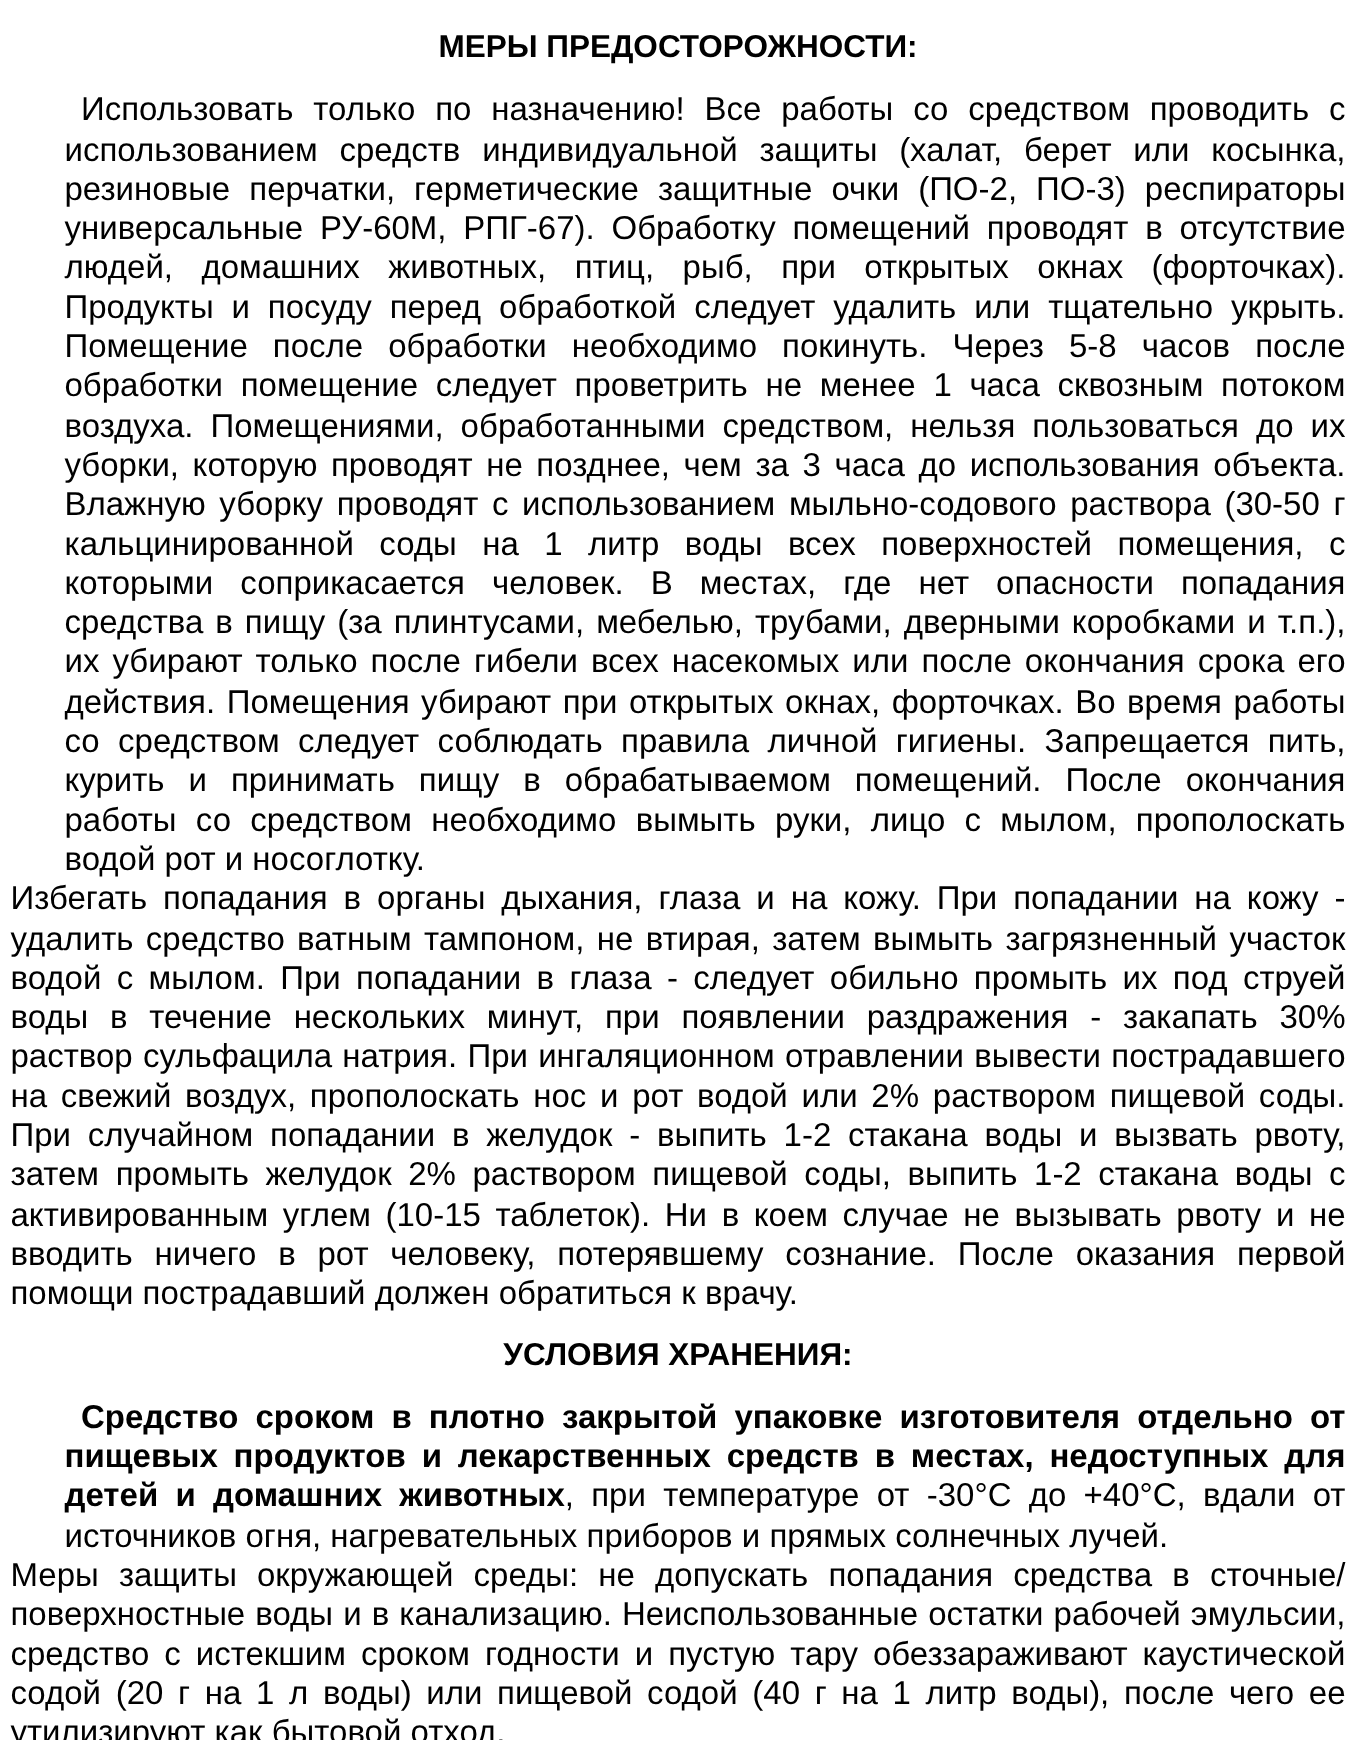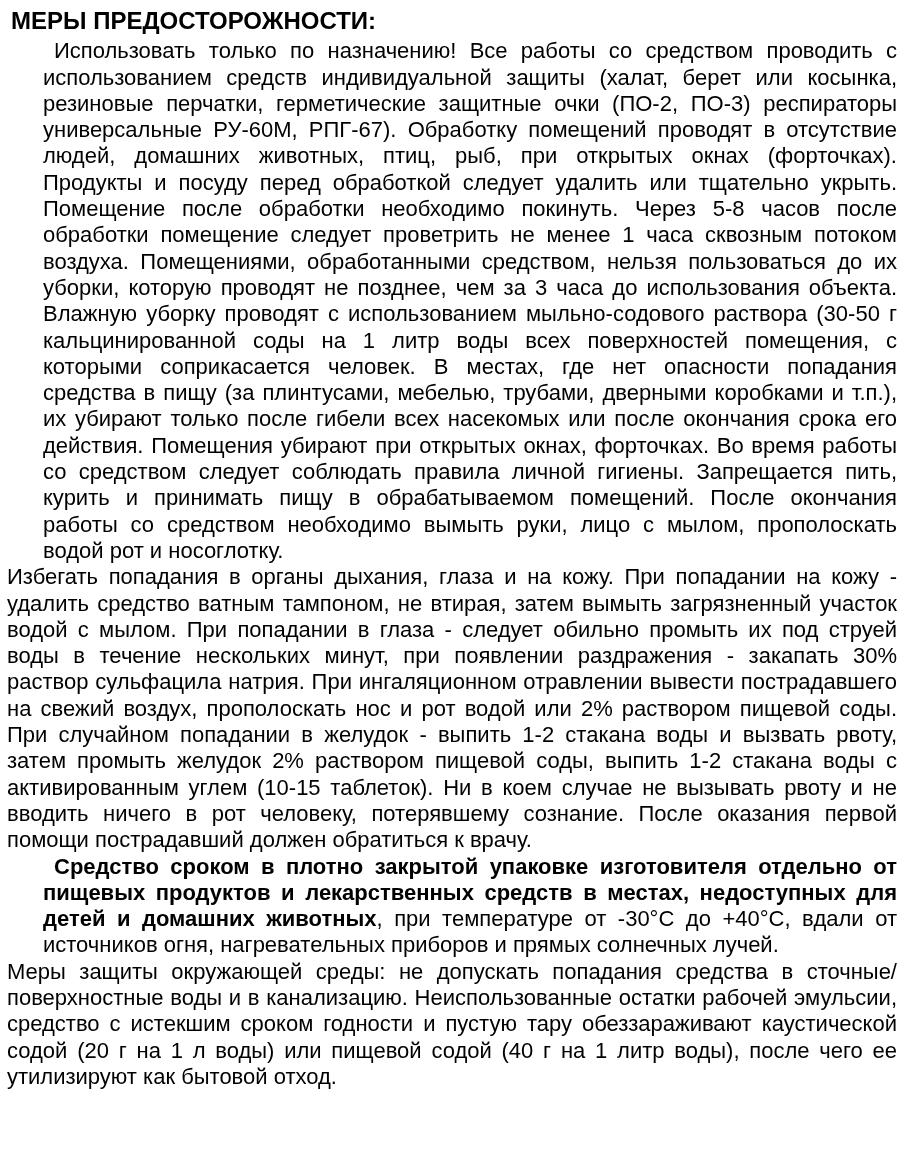--- a/index.html
+++ b/index.html
@@ -21,8 +21,9 @@
   }
   .heading {
     font-weight: bold;
-    font-size: 24px;
-    margin: 4px;
+    text-align: center;
+    font-size: 21px;
+    margin: 15px;
     padding: 0;
   }
   p {

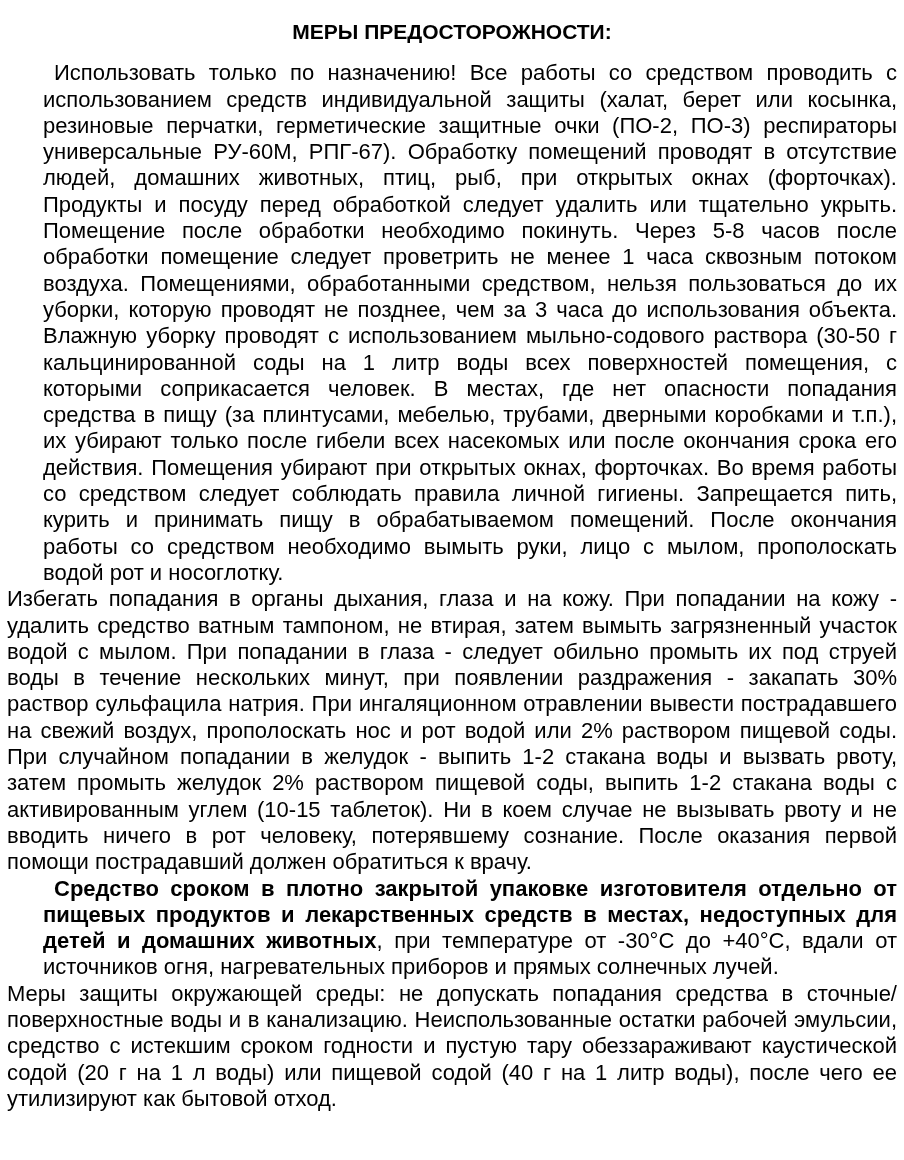--- a/index.html
+++ b/index.html
@@ -51,6 +51,7 @@
 
   <p>Избегать попадания в органы дыхания, глаза и на кожу. При попадании на кожу - удалить средство ватным тампоном, не втирая, затем вымыть загрязненный участок водой с мылом. При попадании в глаза - следует обильно промыть их под струей воды в течение нескольких минут, при появлении раздражения - закапать 30% раствор сульфацила натрия. При ингаляционном отравлении вывести пострадавшего на свежий воздух, прополоскать нос и рот водой или 2% раствором пищевой соды. При случайном попадании в желудок - выпить 1-2 стакана воды и вызвать рвоту, затем промыть желудок 2% раствором пищевой соды, выпить 1-2 стакана воды с активированным углем (10-15 таблеток). Ни в коем случае не вызывать рвоту и не вводить ничего в рот человеку, потерявшему сознание. После оказания первой помощи пострадавший должен обратиться к врачу.</p>
 
+  <h1 class="heading">УСЛОВИЯ ХРАНЕНИЯ:</h1>
 
   <p class="indent-first"><span class="bold-run">Средство сроком в плотно закрытой упаковке изготовителя отдельно от пищевых продуктов и лекарственных средств в местах, недоступных для детей и домашних животных</span><span>, при температуре от -30°С до +40°С, вдали от источников огня, нагревательных приборов и прямых солнечных лучей.</span></p>
 

